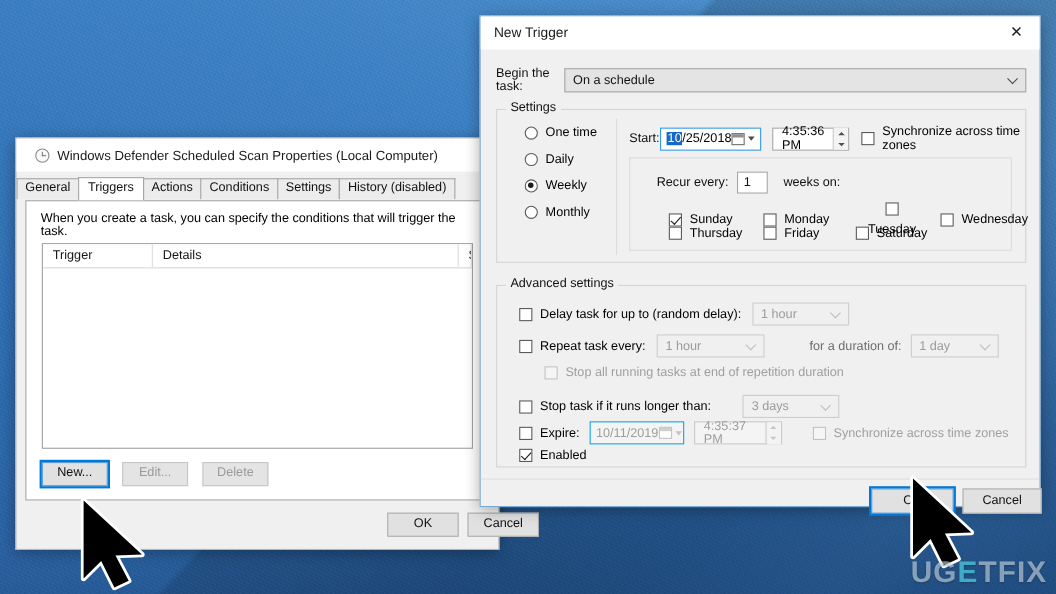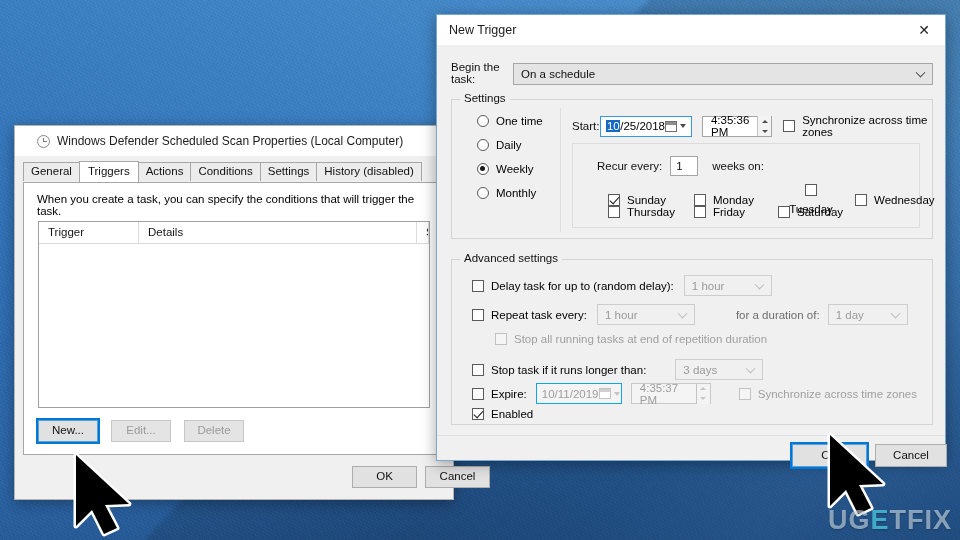--- a/index.html
+++ b/index.html
@@ -418,7 +418,7 @@
     <span class="close-btn">✕</span>
   </div>
 
-  <div class="row" style="position:absolute; left:14px; top:46px; width:482px;align-items:flex-end;">
+  <div class="row" style="position:absolute; left:14px; top:46px; width:482px;">
     <span class="field-label" style="width:62px;">Begin the task:</span>
     <div class="combo big" style="flex:1; height:22px;">
       <span>On a schedule</span>

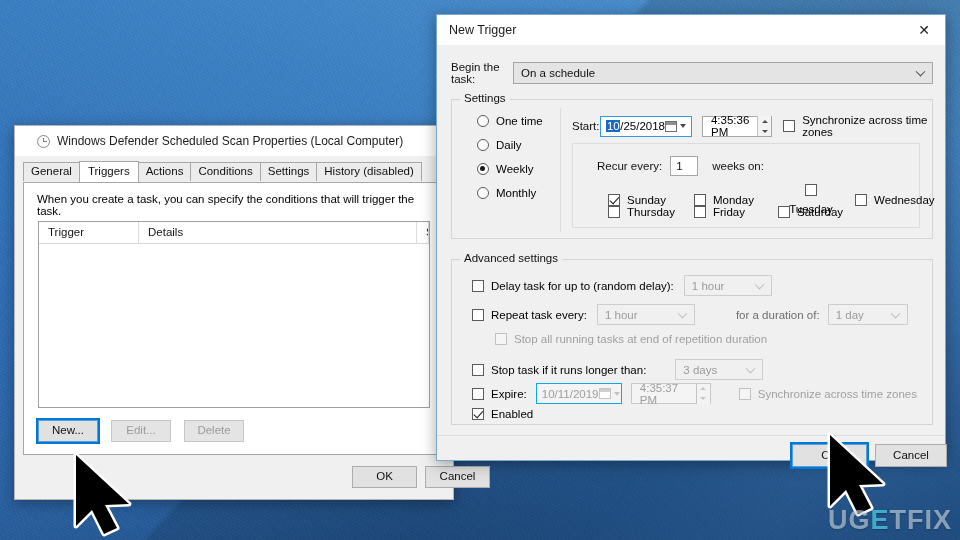--- a/index.html
+++ b/index.html
@@ -59,7 +59,7 @@
     background: #ffffff;
     display: flex;
     align-items: center;
-    padding-left: 22px;
+    padding-left: 17px;
     font-size: 12px;
     color: #1b1b1b;
     position: relative;

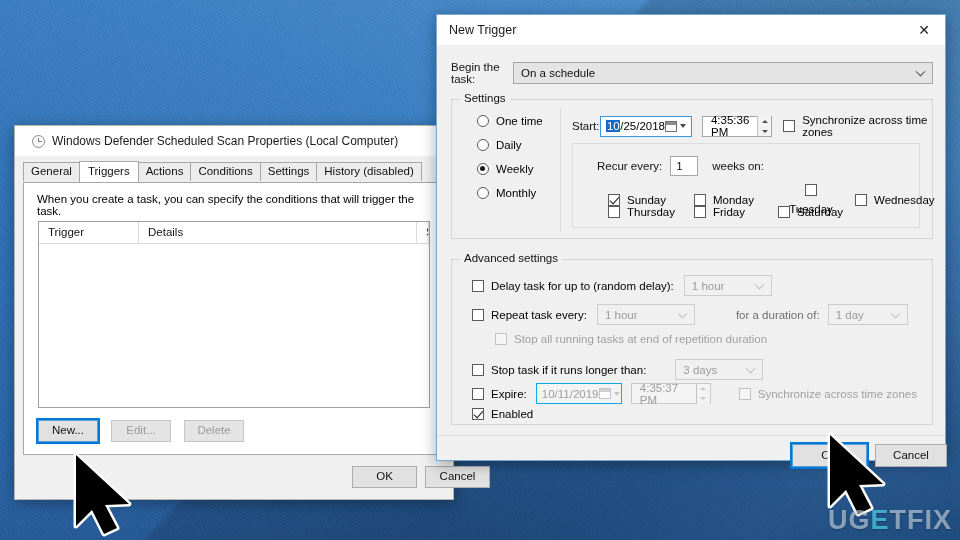--- a/index.html
+++ b/index.html
@@ -93,7 +93,6 @@
     display: flex;
     align-items: flex-end;
     height: 21px;
-    padding-left: 8px;
     margin-top: 4px;
     position: relative;
     z-index: 2;

